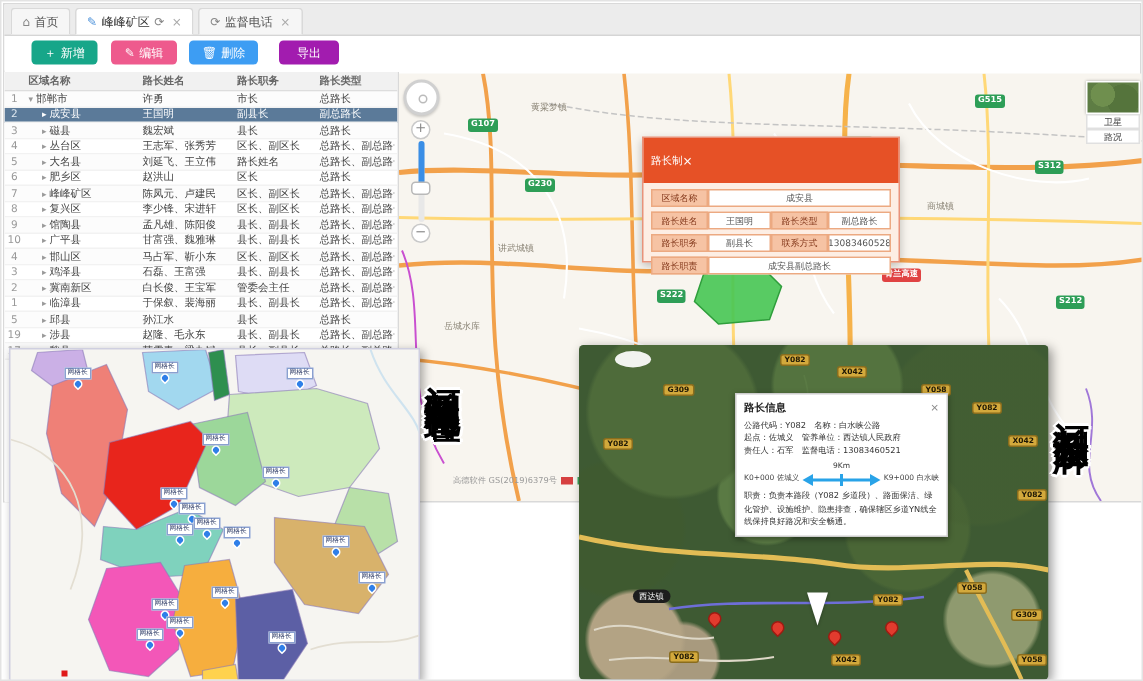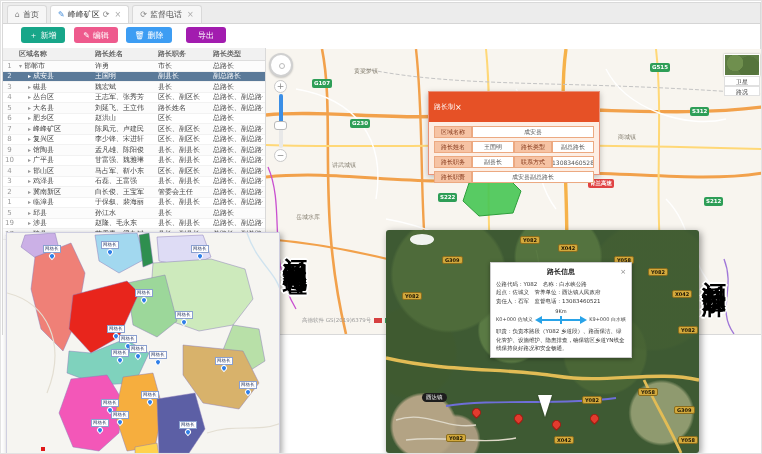--- a/index.html
+++ b/index.html
@@ -105,7 +105,7 @@
   .cloud{position:absolute;left:24px;top:4px;width:24px;height:11px;background:#fff;border-radius:50%;opacity:.92;}
   .rmark{position:absolute;width:9px;height:9px;background:#e23b2e;border:1px solid #9e1b12;border-radius:50% 50% 50% 0;transform:rotate(-45deg);}
   .spop{position:absolute;left:104px;top:32px;width:142px;background:#fff;border:1px solid #ccc;box-shadow:0 1px 4px rgba(0,0,0,.4);padding:4px 5px;font-size:5.5px;color:#333;line-height:1.55;}
-  .spop-title{text-align:center;font-weight:bold;font-size:7px;color:#222;position:relative;margin-bottom:2px;}
+  .spop-title{font-weight:bold;font-size:7px;color:#222;position:relative;margin-bottom:2px;}
   .spop-x{position:absolute;right:0;top:0;color:#888;font-weight:normal;font-size:7px;cursor:pointer;}
   .seg{display:flex;align-items:flex-end;justify-content:space-between;margin:3px 0;}
   .seg-side{font-size:5px;color:#444;white-space:nowrap;}

